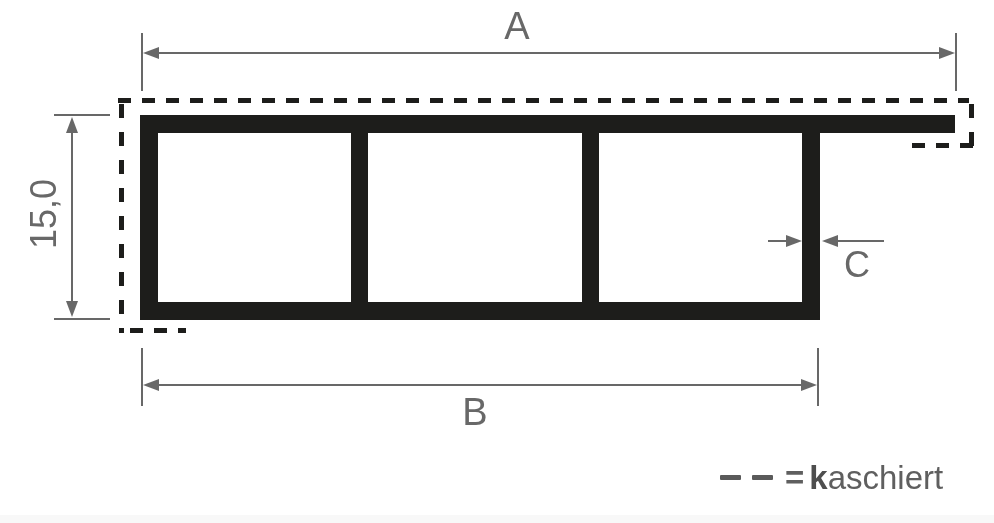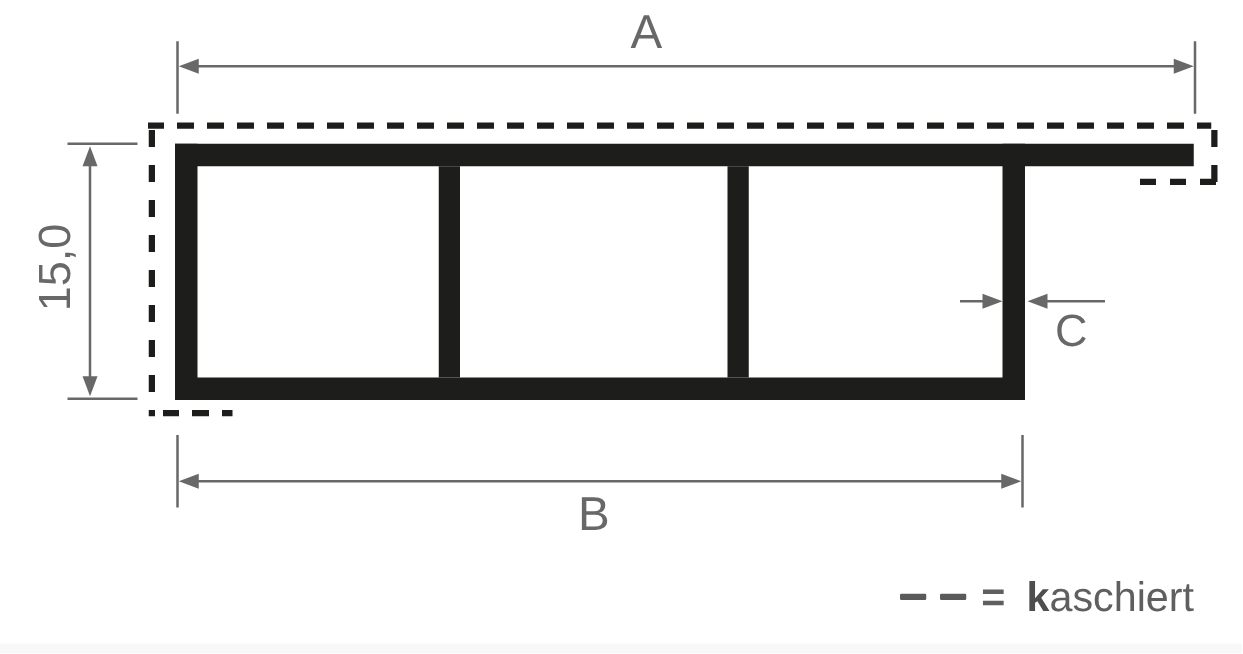--- a/index.html
+++ b/index.html
@@ -37,7 +37,7 @@
   .legend-dash.d1{margin-left:8px;}
   .legend-dash.d2{margin-left:11px;}
   .legend-eq{margin-left:12px;font-weight:700;letter-spacing:1px;}
-  .legend-term{margin-left:16px;}
+  .legend-term{margin-left:4px;}
   .legend-term b{font-weight:700;color:#4e4e4e;}
   
   .bottom-strip{position:absolute;left:0;top:515px;width:994px;height:8px;background:#f8f8f8;}

